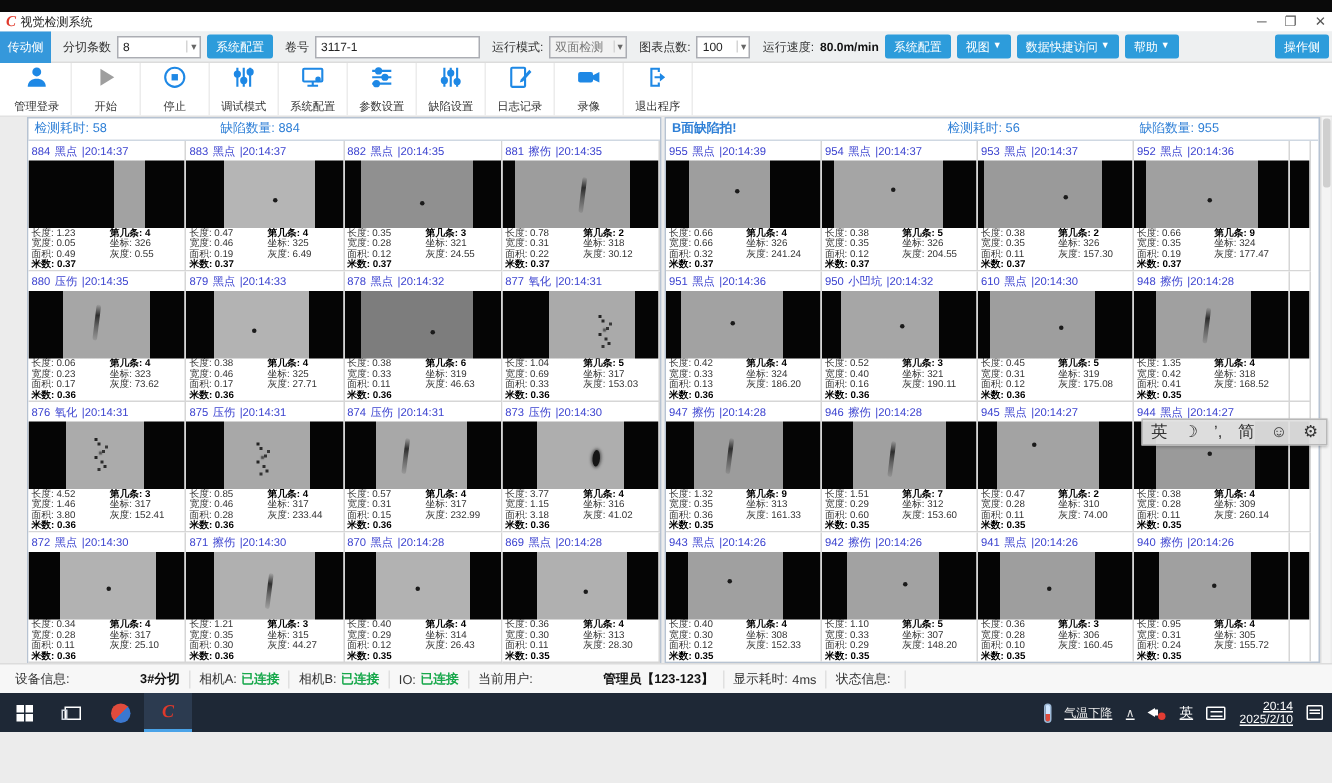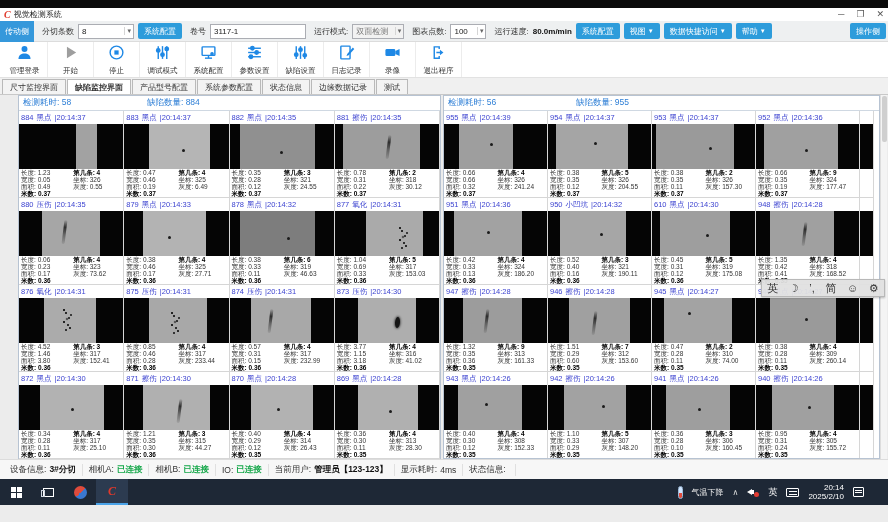--- a/index.html
+++ b/index.html
@@ -135,7 +135,7 @@
     </div>
     <button class="blue-btn">系统配置</button>
     <span class="tb-label">卷号</span>
-    <input class="tb-input" style="width: 96px;" value="3117-1">
+    <input class="tb-input" style="width: 110px;" value="3117-1">
     <span class="tb-label">运行模式:</span>
     <div class="combo gray" style="width:52px;">
       <span>双面检测</span>

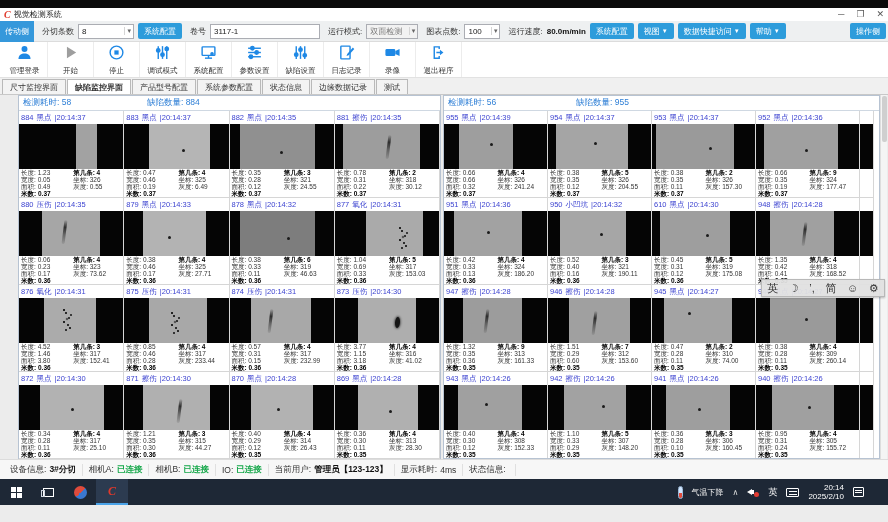--- a/index.html
+++ b/index.html
@@ -250,15 +250,6 @@
       </div>
     </div>
 
-  <div class="main-tabs" id="main-tabs">
-      <div class="mtab">尺寸监控界面</div>
-      <div class="mtab active">缺陷监控界面</div>
-      <div class="mtab">产品型号配置</div>
-      <div class="mtab">系统参数配置</div>
-      <div class="mtab">状态信息</div>
-      <div class="mtab">边缘数据记录</div>
-      <div class="mtab">测试</div>
-    </div>
 
   <div class="panels" id="panels">
       <div class="panel panel-b">

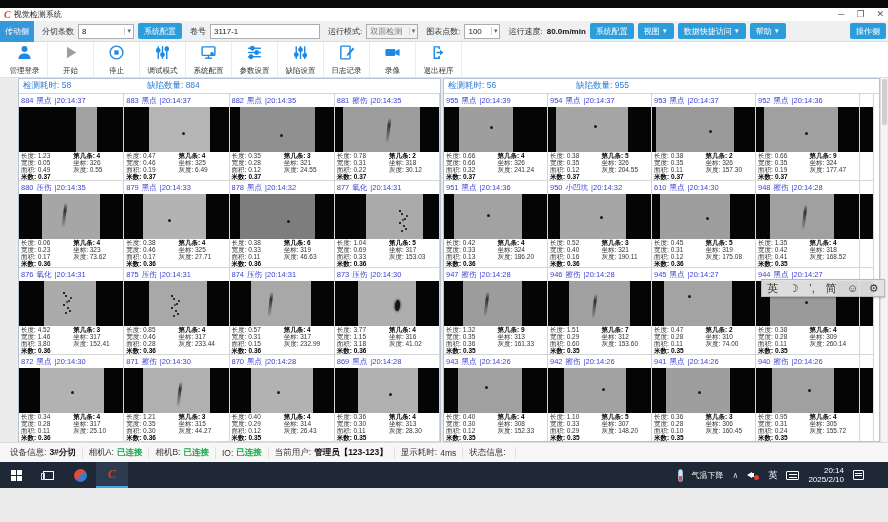--- a/index.html
+++ b/index.html
@@ -254,6 +254,7 @@
   <div class="panels" id="panels">
       <div class="panel panel-b">
     <div class="panel-head">
+      <span class="p-title">B面缺陷拍!</span>
       <span class="p-time"><span class="p-time-label">检测耗时:</span> <span class="p-time-val">56</span></span>
       <span class="p-count"><span class="p-count-label">缺陷数量:</span> <span class="p-count-val">955</span></span>
     </div>

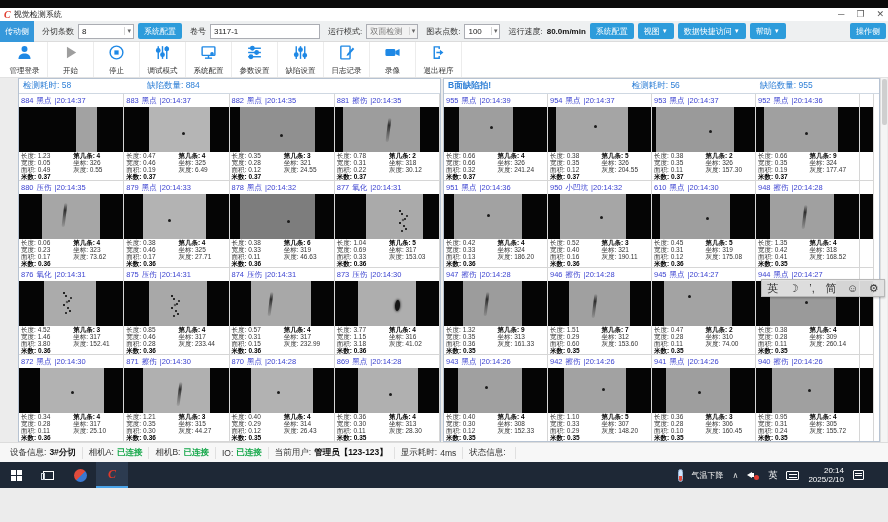--- a/index.html
+++ b/index.html
@@ -81,7 +81,7 @@
   
   .status-bar { height:20px; background:#f7f7f7; border-top:1px solid #dcdcdc; display:flex; align-items:center; font-size:8.5px; color:#333; padding-left:4px;}
   .sgroup { display:flex; align-items:center; gap:3px; padding:0 6px; border-right:1px solid #e0e0e0; height:12px;}
-  .sgroup .val.bold { font-weight:bold; color:#111;}
+  .sgroup .val.bold { font-weight:bold; color:#111;margin-left:44px;}
   .sgroup .val.green { color:#17a84b; font-weight:bold;}
 
   

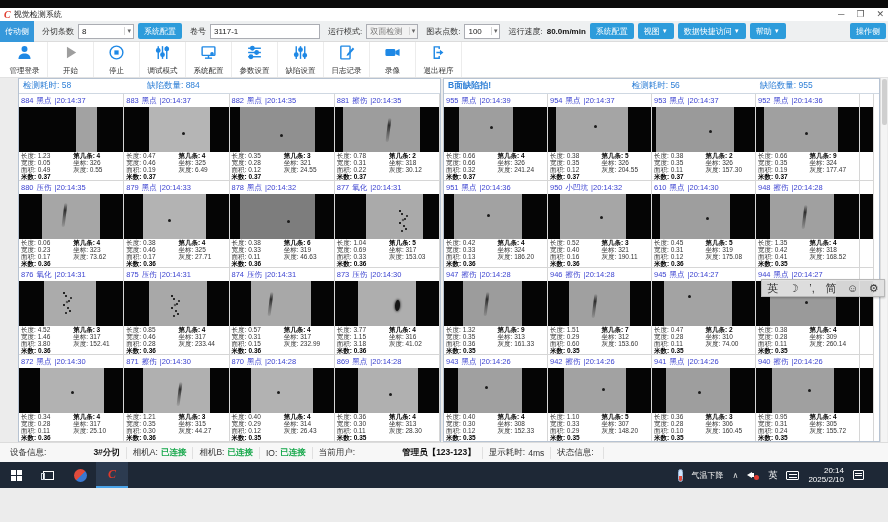--- a/index.html
+++ b/index.html
@@ -94,7 +94,7 @@
   .taskview-ic:before { content:""; position:absolute; left:-3px; top:1px; width:2px; height:5px; border:1px solid #cfd6df;}
   .round-app { width:13px; height:13px; border-radius:50%; background:linear-gradient(135deg,#e04b3c 50%,#3b78d0 50%); }
   .c-app { color:#e0392b; font-weight:bold; font-style:italic; font-size:12px; font-family:"Liberation Serif","DejaVu Serif",serif;}
-  .tray { margin-left:auto; display:flex; align-items:center; gap:9px; padding-right:24px; font-size:8px;}
+  .tray { margin-left:auto; display:flex; align-items:center; gap:9px; padding-right:6px; font-size:8px;text-decoration:underline;}
   .thermo { width:5px; height:13px; border-radius:3px; background:linear-gradient(180deg,#cfe6ff 0 55%,#e04b3c 55%); border:1px solid #9db8d6;}
   .tray-text { font-size:8px; color:#eee; }
   .chev { color:#ddd; font-size:8px; }

